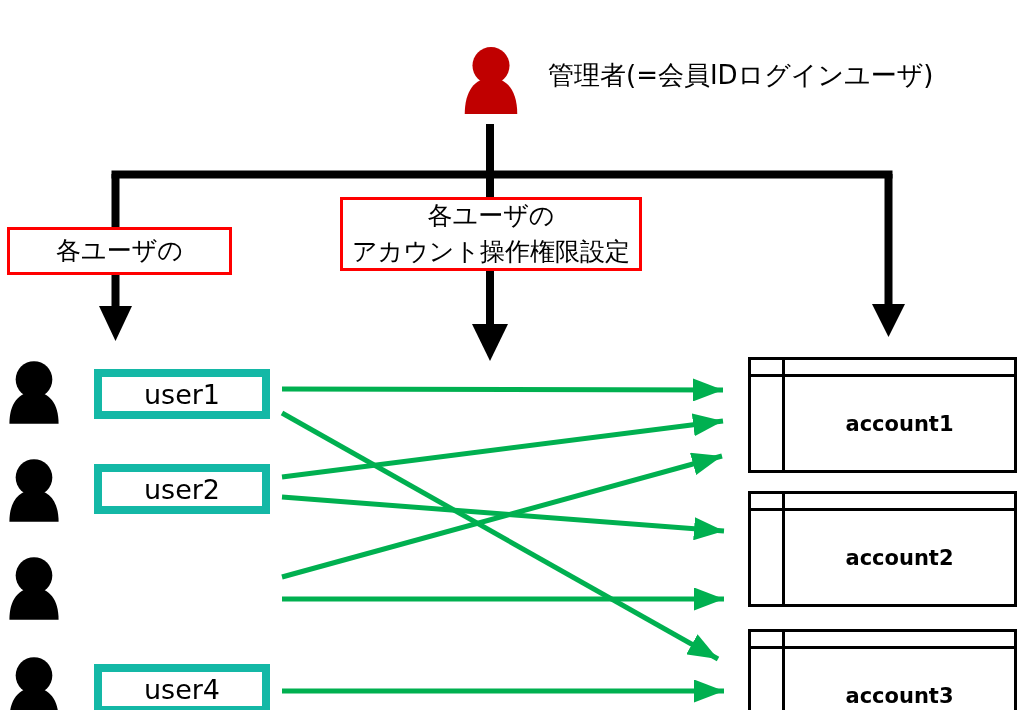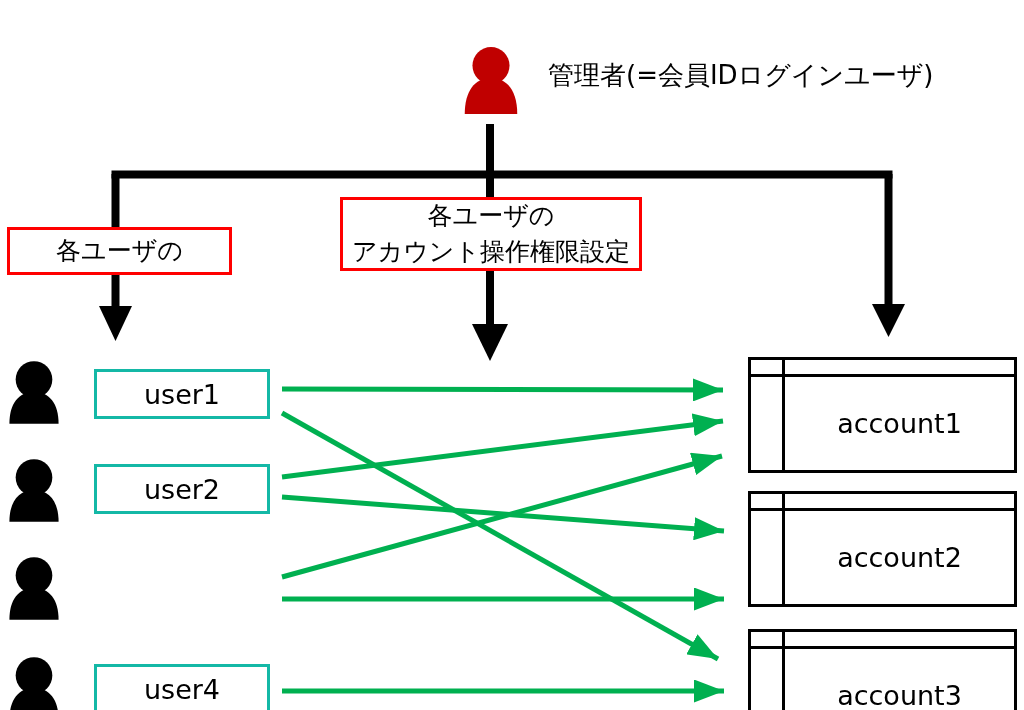--- a/index.html
+++ b/index.html
@@ -19,7 +19,7 @@
     text-align:center;font-size:25px;line-height:36px;z-index:2;white-space:nowrap;
   }
   .user-box{
-    position:absolute;box-sizing:border-box;background:#fff;border:3px solid #14b8a6;
+    position:absolute;box-sizing:border-box;background:#fff;border:8px solid #14b8a6;
     width:176px;height:50px;left:94px;display:flex;align-items:center;justify-content:center;
     font-size:27px;z-index:2;
   }

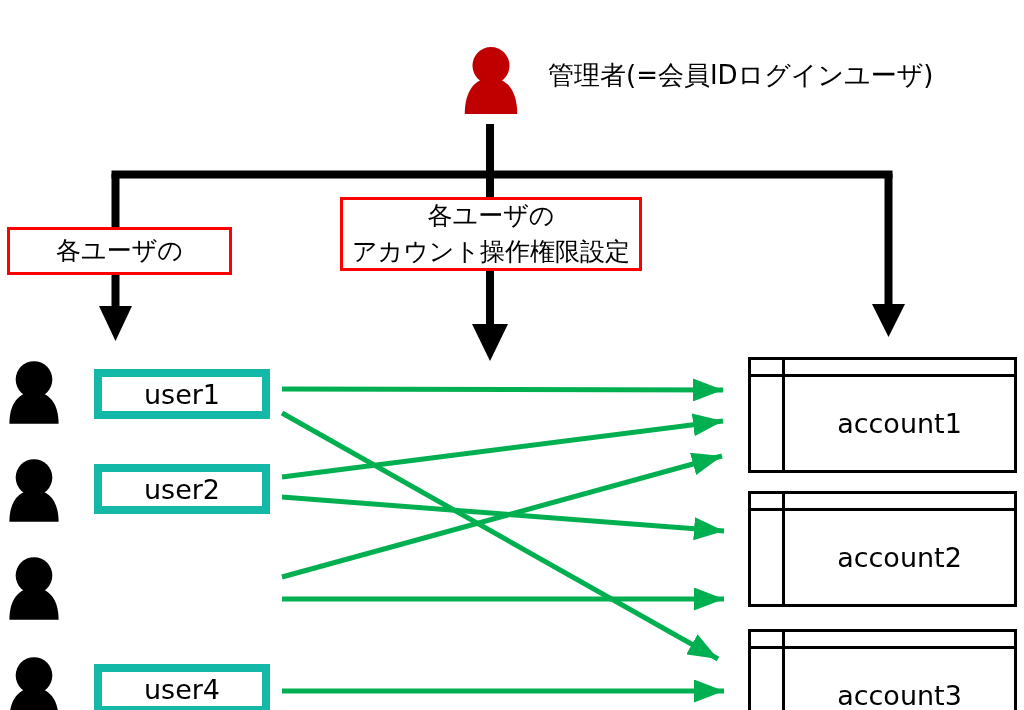--- a/index.html
+++ b/index.html
@@ -31,7 +31,7 @@
   .account-box .vline{position:absolute;top:0;bottom:0;left:31px;width:3px;background:#000;}
   .account-box .account-label{
     position:absolute;left:34px;top:17px;right:0;bottom:0;
-    display:flex;align-items:center;justify-content:center;font-size:27px;
+    display:flex;align-items:center;justify-content:center;font-size:21px;font-weight:bold;
   }
 </style>
 </head>

